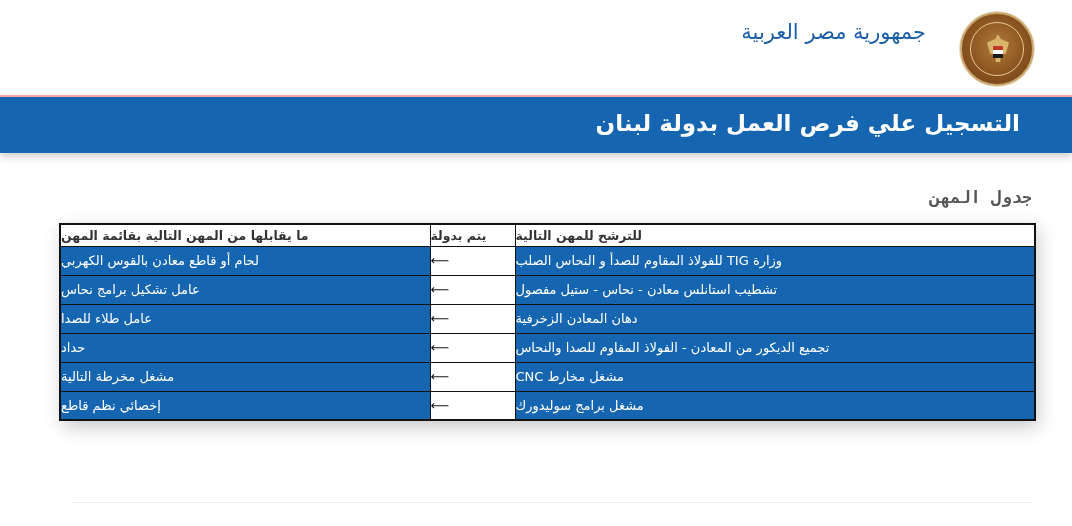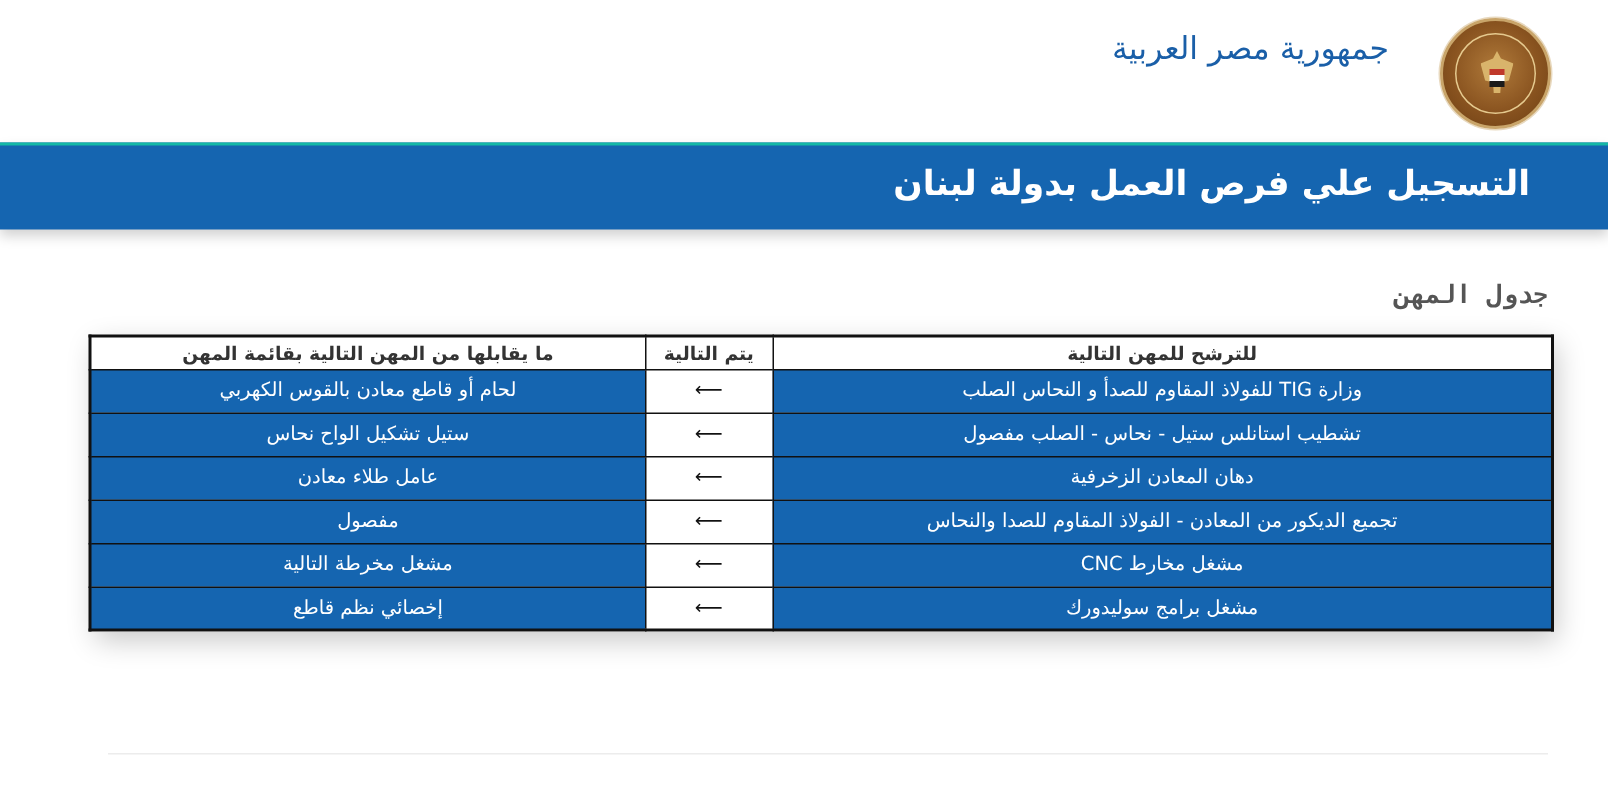--- a/index.html
+++ b/index.html
@@ -48,7 +48,7 @@
     .banner {
       position: absolute; left: 0; top: 95px; width: 1072px; height: 58px;
       background: #1565b0;
-      border-top: 2px solid #14b8a6;
+      border-top: 2px solid #fca5a5;
       box-shadow: 0 4px 8px rgba(0,0,0,0.18);
     }
     .banner-title {

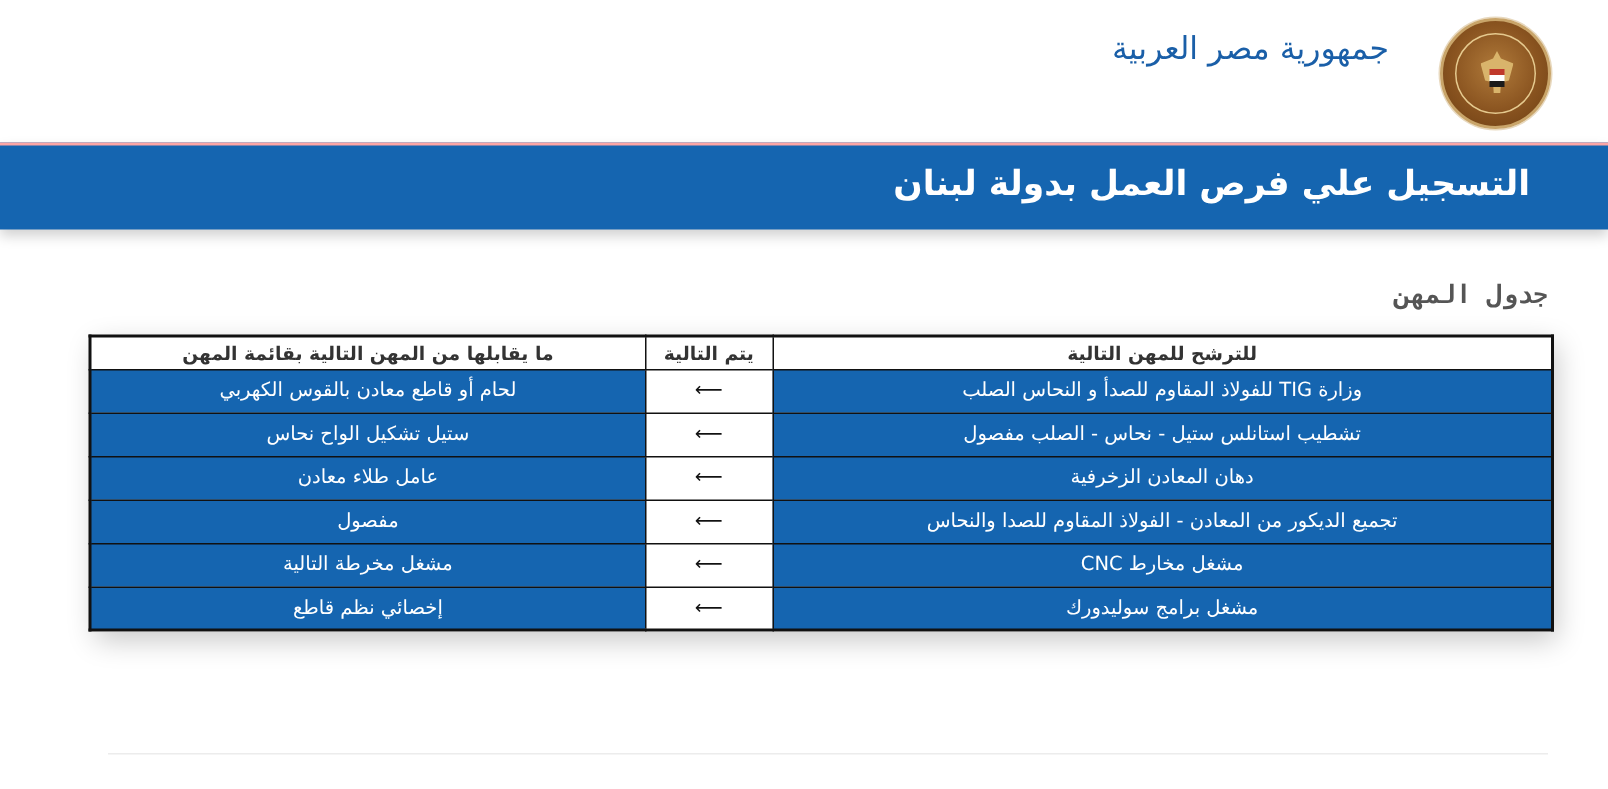--- a/index.html
+++ b/index.html
@@ -76,7 +76,7 @@
     }
     table.jobs th, table.jobs td {
       border: 1.5px solid #111;
-      text-align: center; vertical-align: middle;
+      text-align: left; vertical-align: middle;
       font-size: 13px;
     }
     table.jobs th {

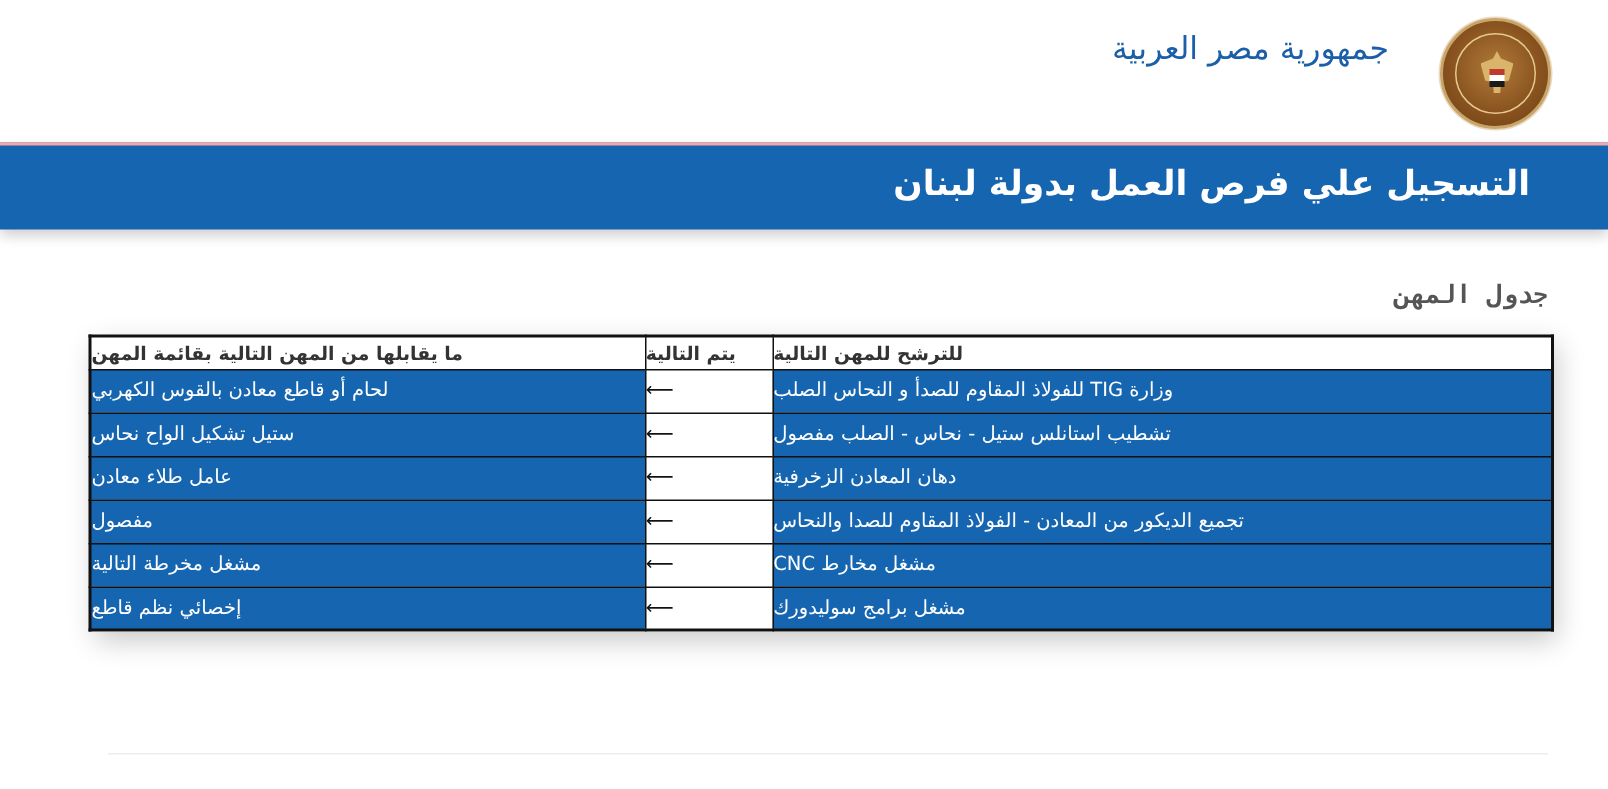--- a/index.html
+++ b/index.html
@@ -127,7 +127,7 @@
       <thead>
         <tr>
           <th>للترشح للمهن التالية</th>
-          <th>يتم التالية</th>
+          <th>يتم بدولة</th>
           <th>ما يقابلها من المهن التالية بقائمة المهن</th>
         </tr>
       </thead>

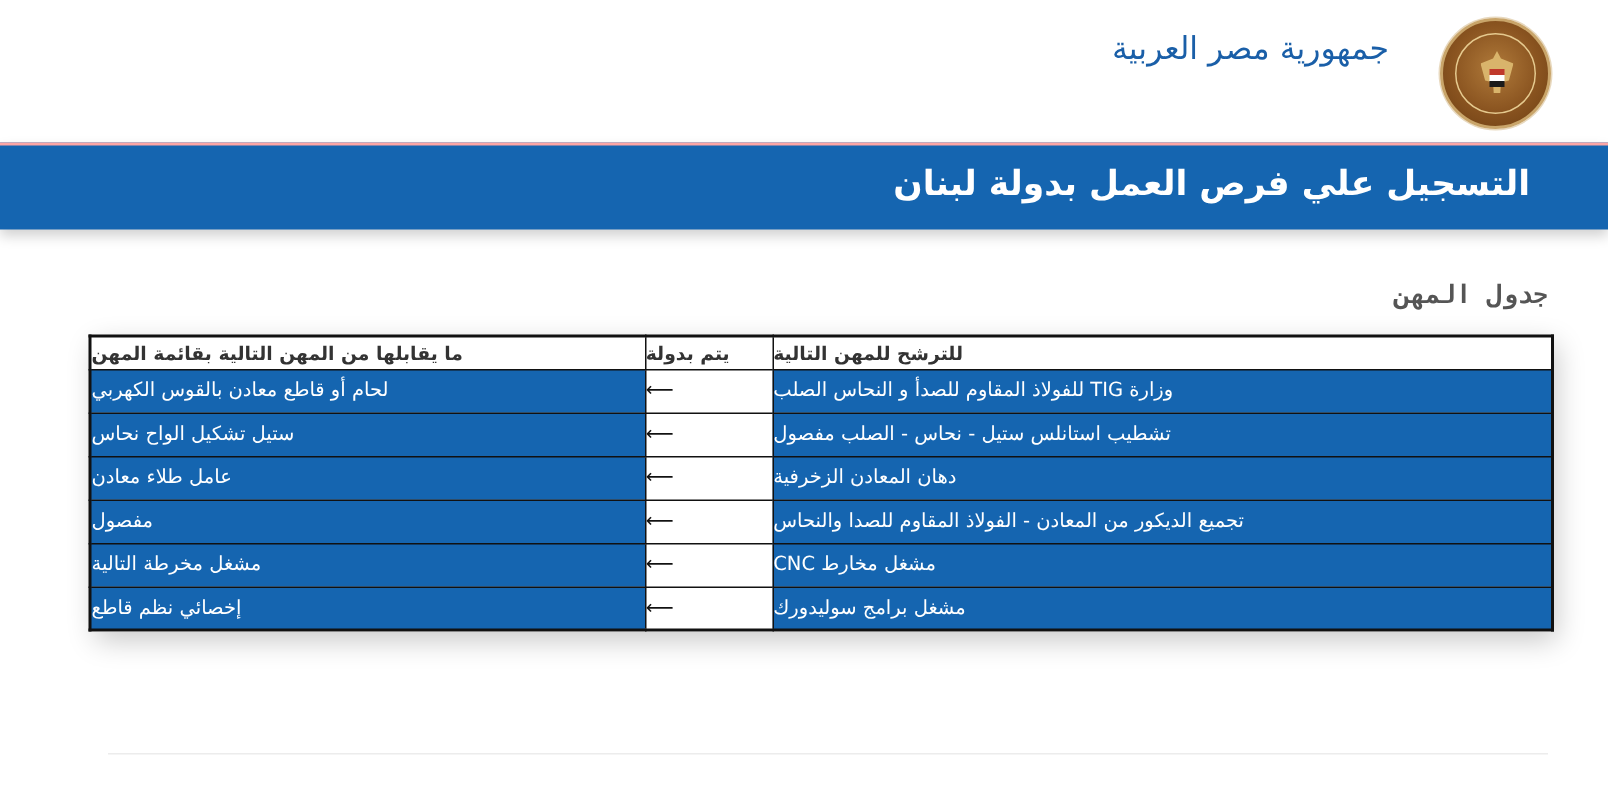--- a/index.html
+++ b/index.html
@@ -140,7 +140,7 @@
         <tr>
           <td class="col-job">تشطيب استانلس ستيل - نحاس - الصلب مفصول</td>
           <td class="col-arrow">⟵</td>
-          <td class="col-match">ستيل تشكيل الواح نحاس</td>
+          <td class="col-match">عامل تشكيل برامج نحاس</td>
         </tr>
         <tr>
           <td class="col-job">دهان المعادن الزخرفية</td>

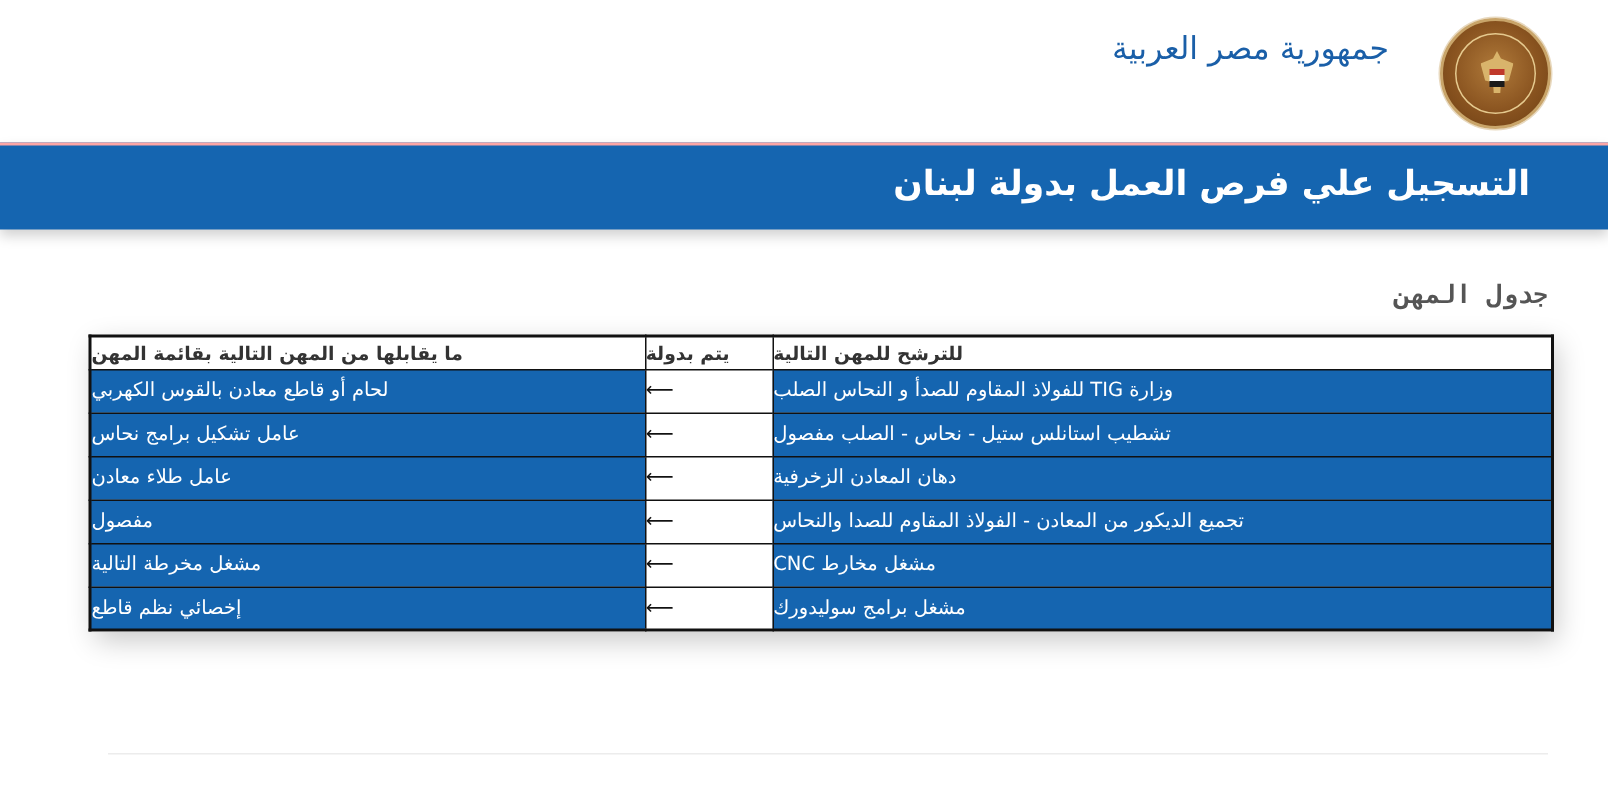--- a/index.html
+++ b/index.html
@@ -138,7 +138,7 @@
           <td class="col-match">لحام أو قاطع معادن بالقوس الكهربي</td>
         </tr>
         <tr>
-          <td class="col-job">تشطيب استانلس ستيل - نحاس - الصلب مفصول</td>
+          <td class="col-job">تشطيب استانلس معادن - نحاس - ستيل مفصول</td>
           <td class="col-arrow">⟵</td>
           <td class="col-match">عامل تشكيل برامج نحاس</td>
         </tr>

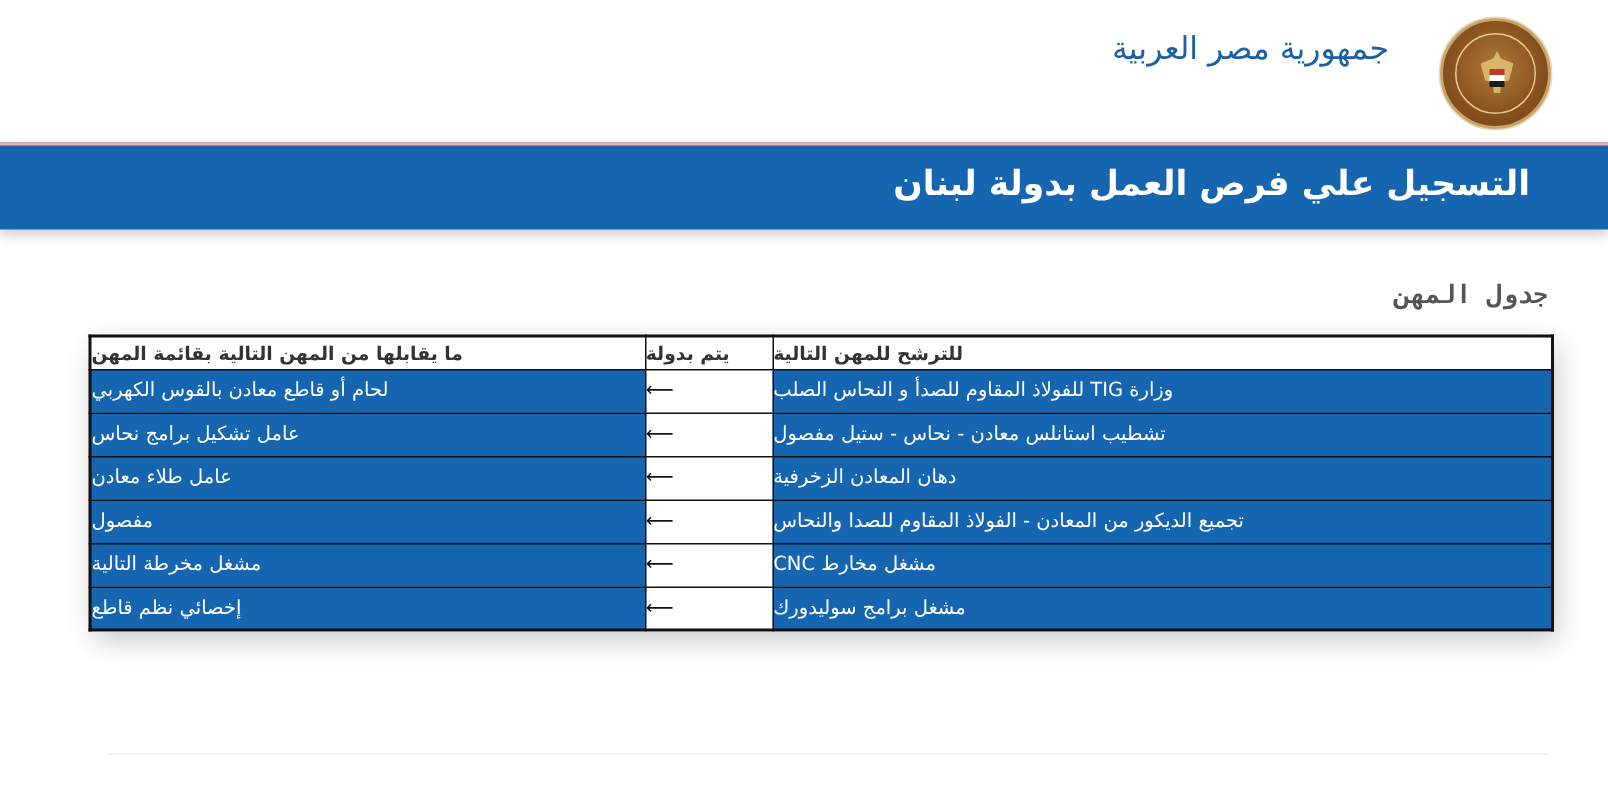--- a/index.html
+++ b/index.html
@@ -145,7 +145,7 @@
         <tr>
           <td class="col-job">دهان المعادن الزخرفية</td>
           <td class="col-arrow">⟵</td>
-          <td class="col-match">عامل طلاء معادن</td>
+          <td class="col-match">عامل طلاء للصدا</td>
         </tr>
         <tr>
           <td class="col-job">تجميع الديكور من المعادن - الفولاذ المقاوم للصدا والنحاس</td>

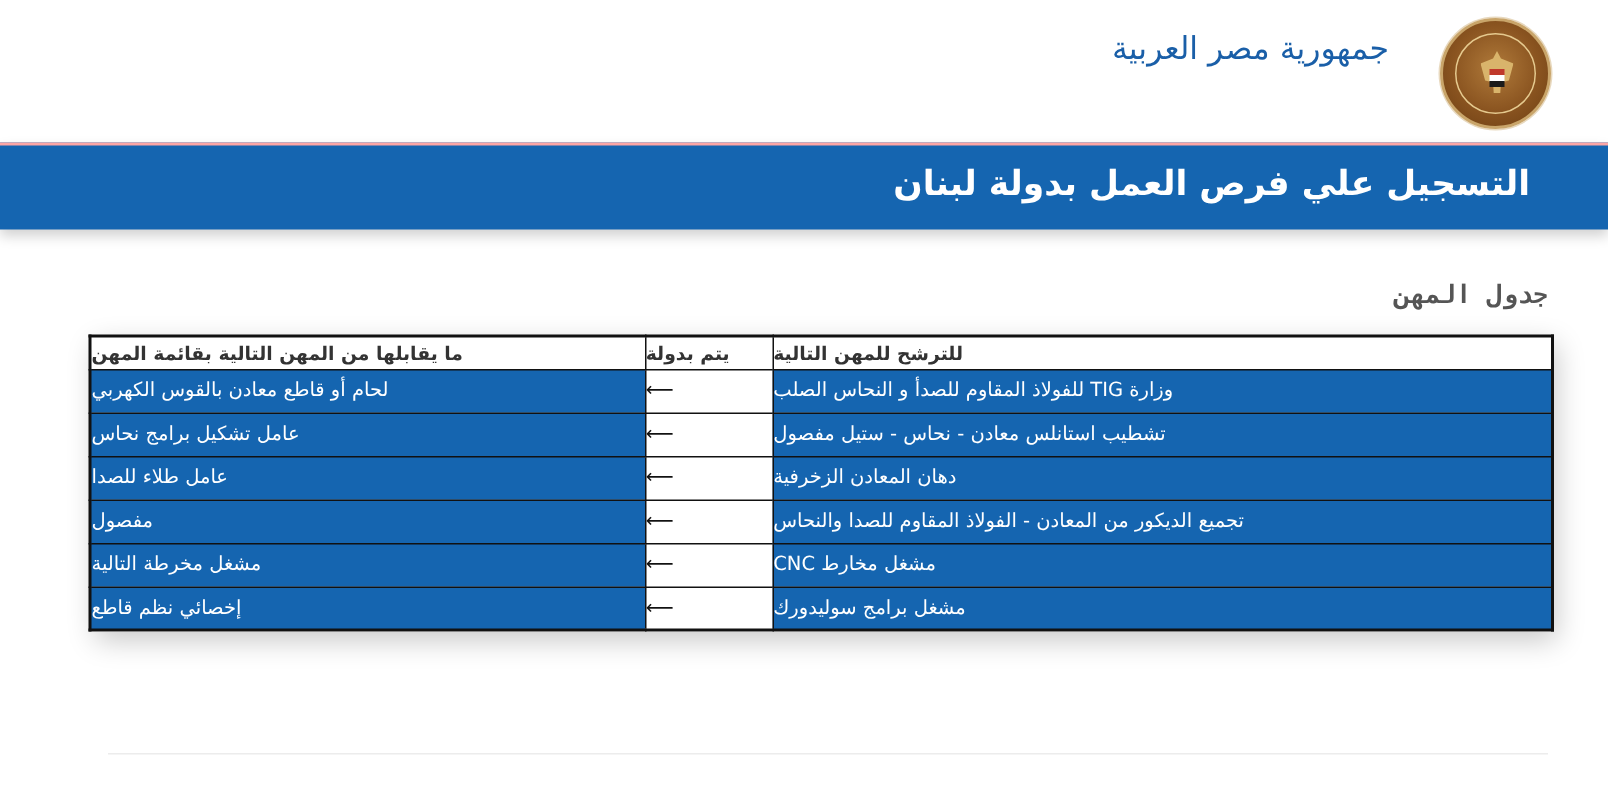--- a/index.html
+++ b/index.html
@@ -150,7 +150,7 @@
         <tr>
           <td class="col-job">تجميع الديكور من المعادن - الفولاذ المقاوم للصدا والنحاس</td>
           <td class="col-arrow">⟵</td>
-          <td class="col-match">مفصول</td>
+          <td class="col-match">حداد</td>
         </tr>
         <tr>
           <td class="col-job">مشغل مخارط CNC</td>

